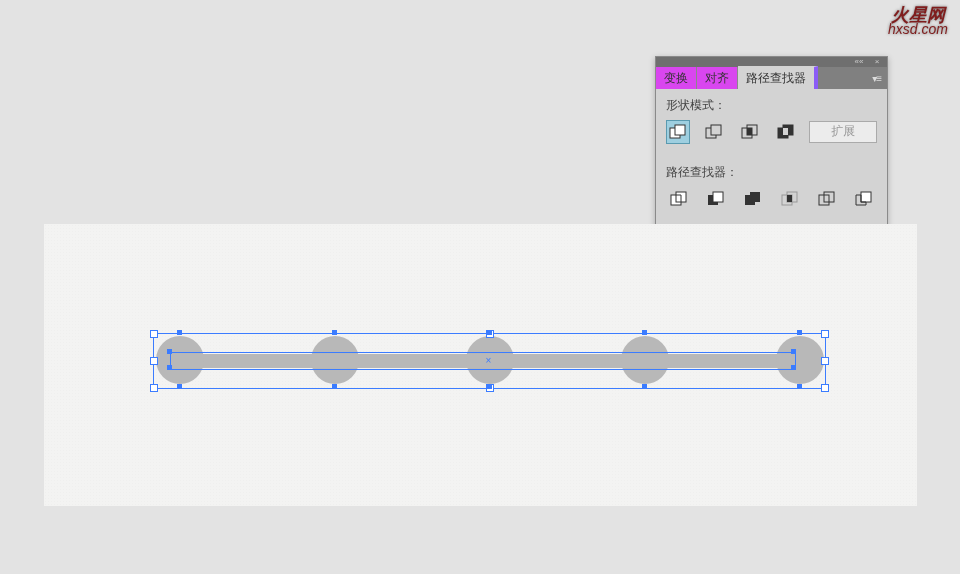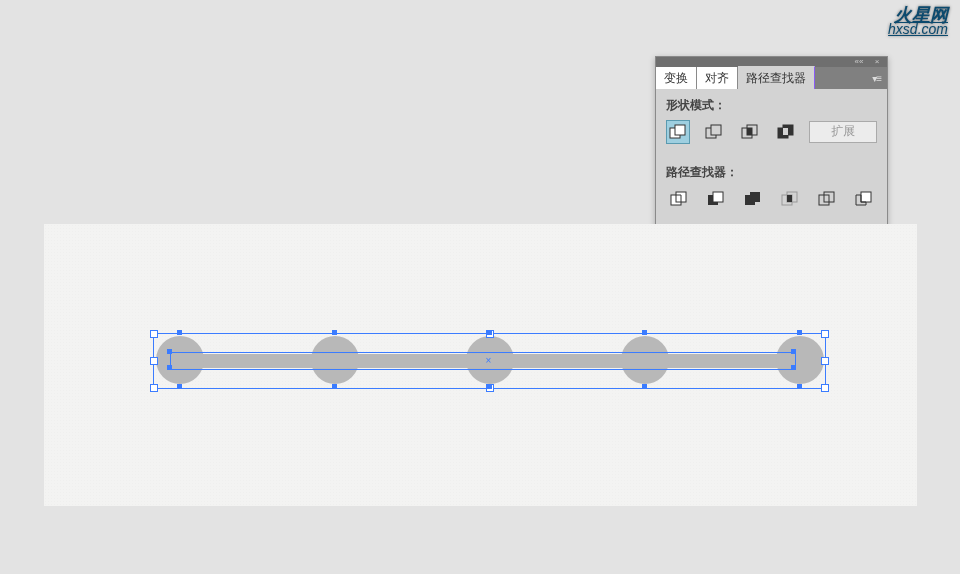--- a/index.html
+++ b/index.html
@@ -18,14 +18,13 @@
     position: absolute;
     top: 6px;
     right: 12px;
-    color: #0c4a6e;
+    color: #7f1d1d;
     font-style: italic;
     font-weight: bold;
     font-size: 18px;
     text-shadow: 0 0 3px rgba(0,0,0,0.5);
     line-height: 1;
-    text-align: right;
-    text-decoration: underline;
+    text-align: center;
   }
   .watermark .sub {
     font-size: 14px;

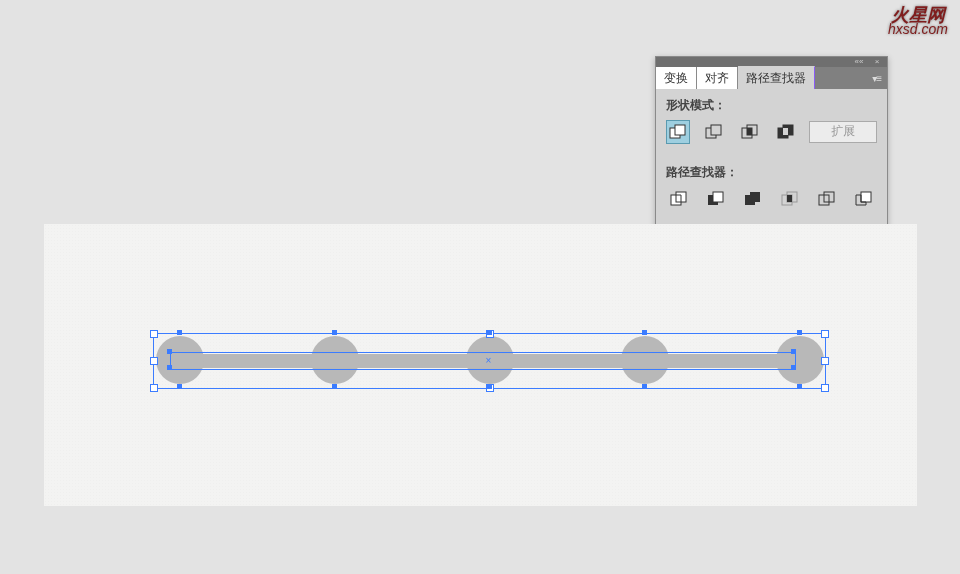--- a/index.html
+++ b/index.html
@@ -65,7 +65,7 @@
   .tabs {
     display: flex;
     height: 22px;
-    background: #ffffff;
+    background: #d946ef;
   }
   .tab {
     padding: 0 8px;

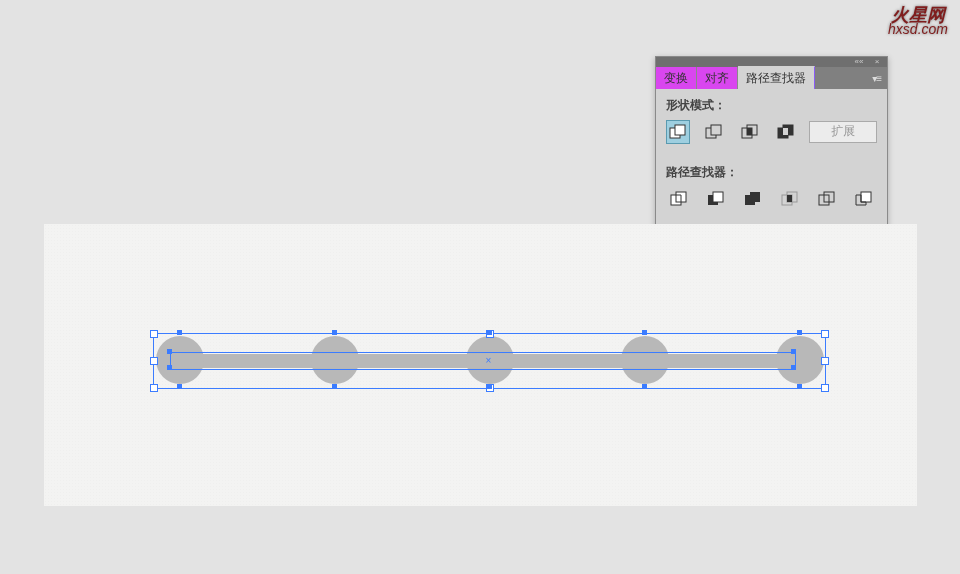--- a/index.html
+++ b/index.html
@@ -77,7 +77,7 @@
     background: #d3d3d3;
     border-top: 1px solid #d3d3d3;
     margin-top: -1px;
-    border-right: 1px solid #8b5cf6;
+    border-right: 4px solid #8b5cf6;
   }
   .tab-spacer {
     flex: 1;

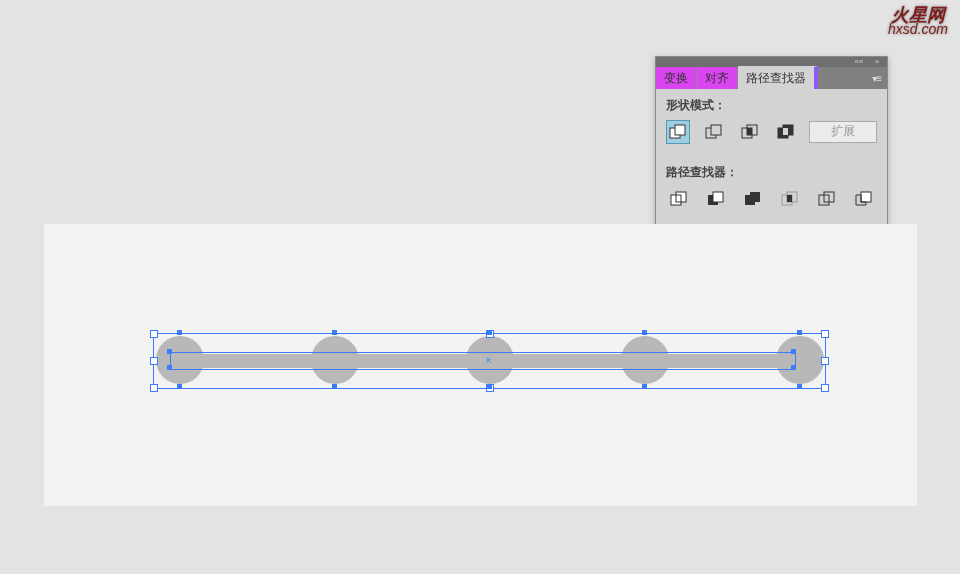--- a/index.html
+++ b/index.html
@@ -99,7 +99,6 @@
   }
   .section-label {
     margin-bottom: 6px;
-    font-weight: bold;
   }
   .icon-row {
     display: flex;

